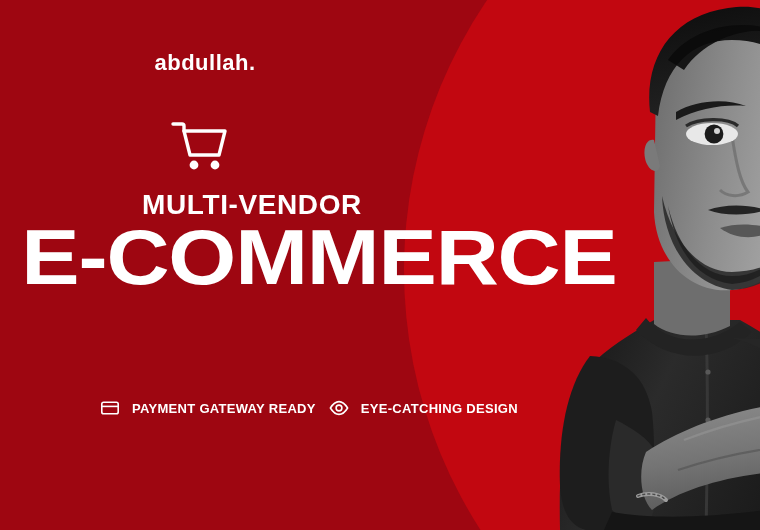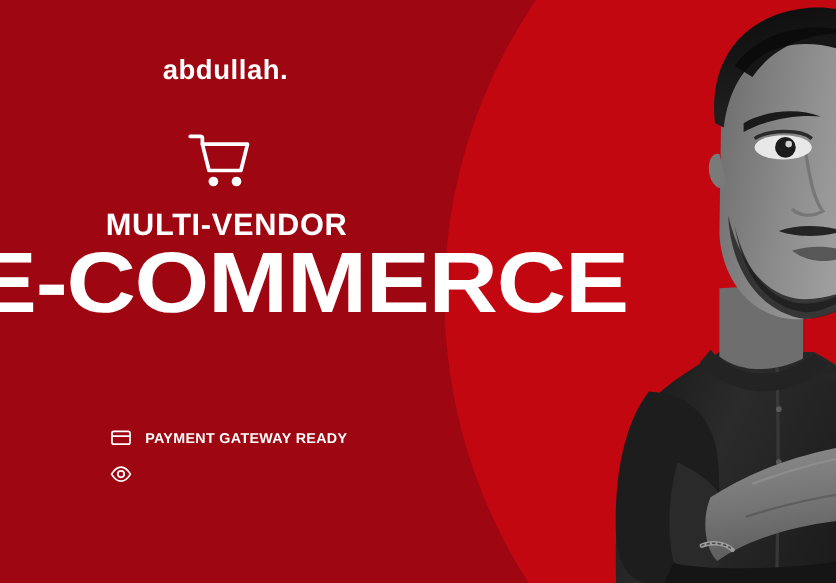--- a/index.html
+++ b/index.html
@@ -44,7 +44,7 @@
     width: 410px;
     text-align: center;
     color: #ffffff;
-    font-size: 25px;
+    font-size: 22px;
     font-weight: bold;
     letter-spacing: 0.5px;
     line-height: 1;

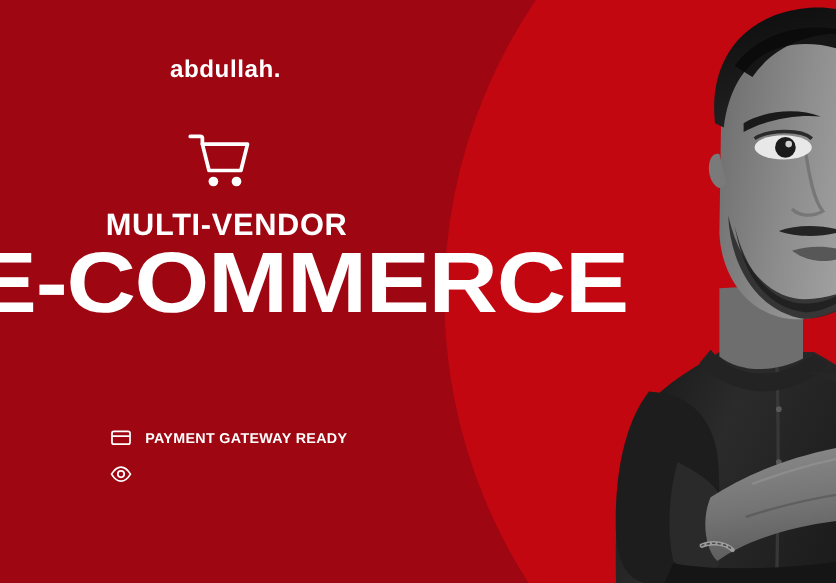--- a/index.html
+++ b/index.html
@@ -67,6 +67,7 @@
     width: 412px;
     text-align: center;
     color: #ffffff;
+    padding-left: 46px;
   }
 
   .headline .top-line {

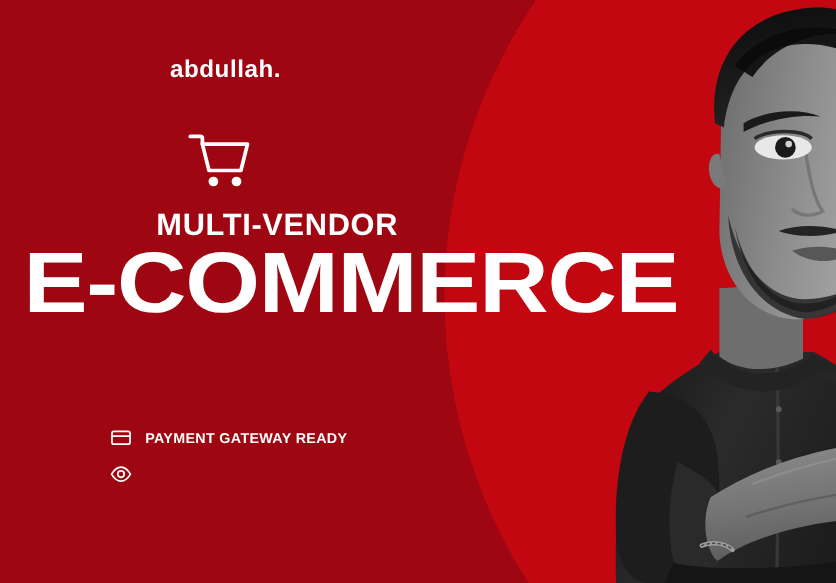--- a/index.html
+++ b/index.html
@@ -99,9 +99,8 @@
   .features {
     position: absolute;
     left: 100px;
-    top: 388px;
+    top: 398px;
     display: flex;
-    flex-direction: column;
     gap: 13px;
   }
 

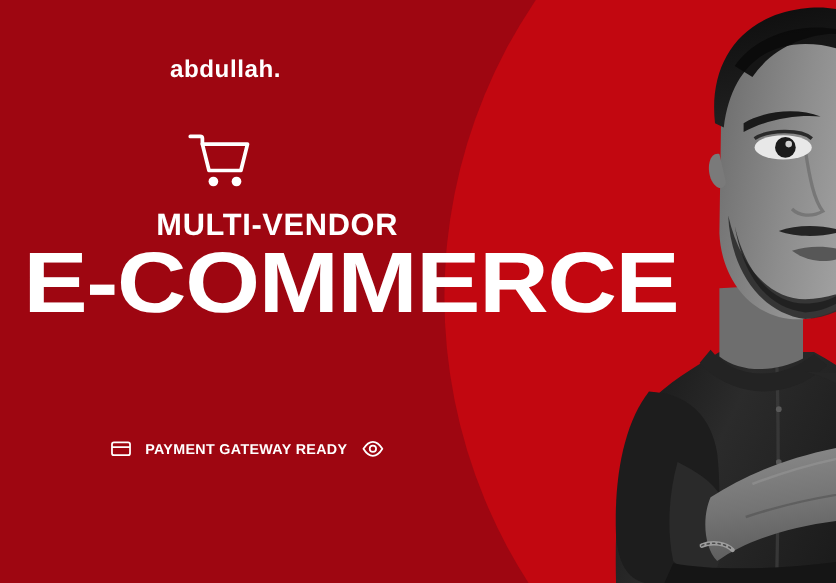--- a/index.html
+++ b/index.html
@@ -189,6 +189,7 @@
           <circle cx="10" cy="10" r="2.9"></circle>
         </svg>
       </span>
+      <span class="feature-label">EYE-CATCHING DESIGN</span>
     </div>
 
 

